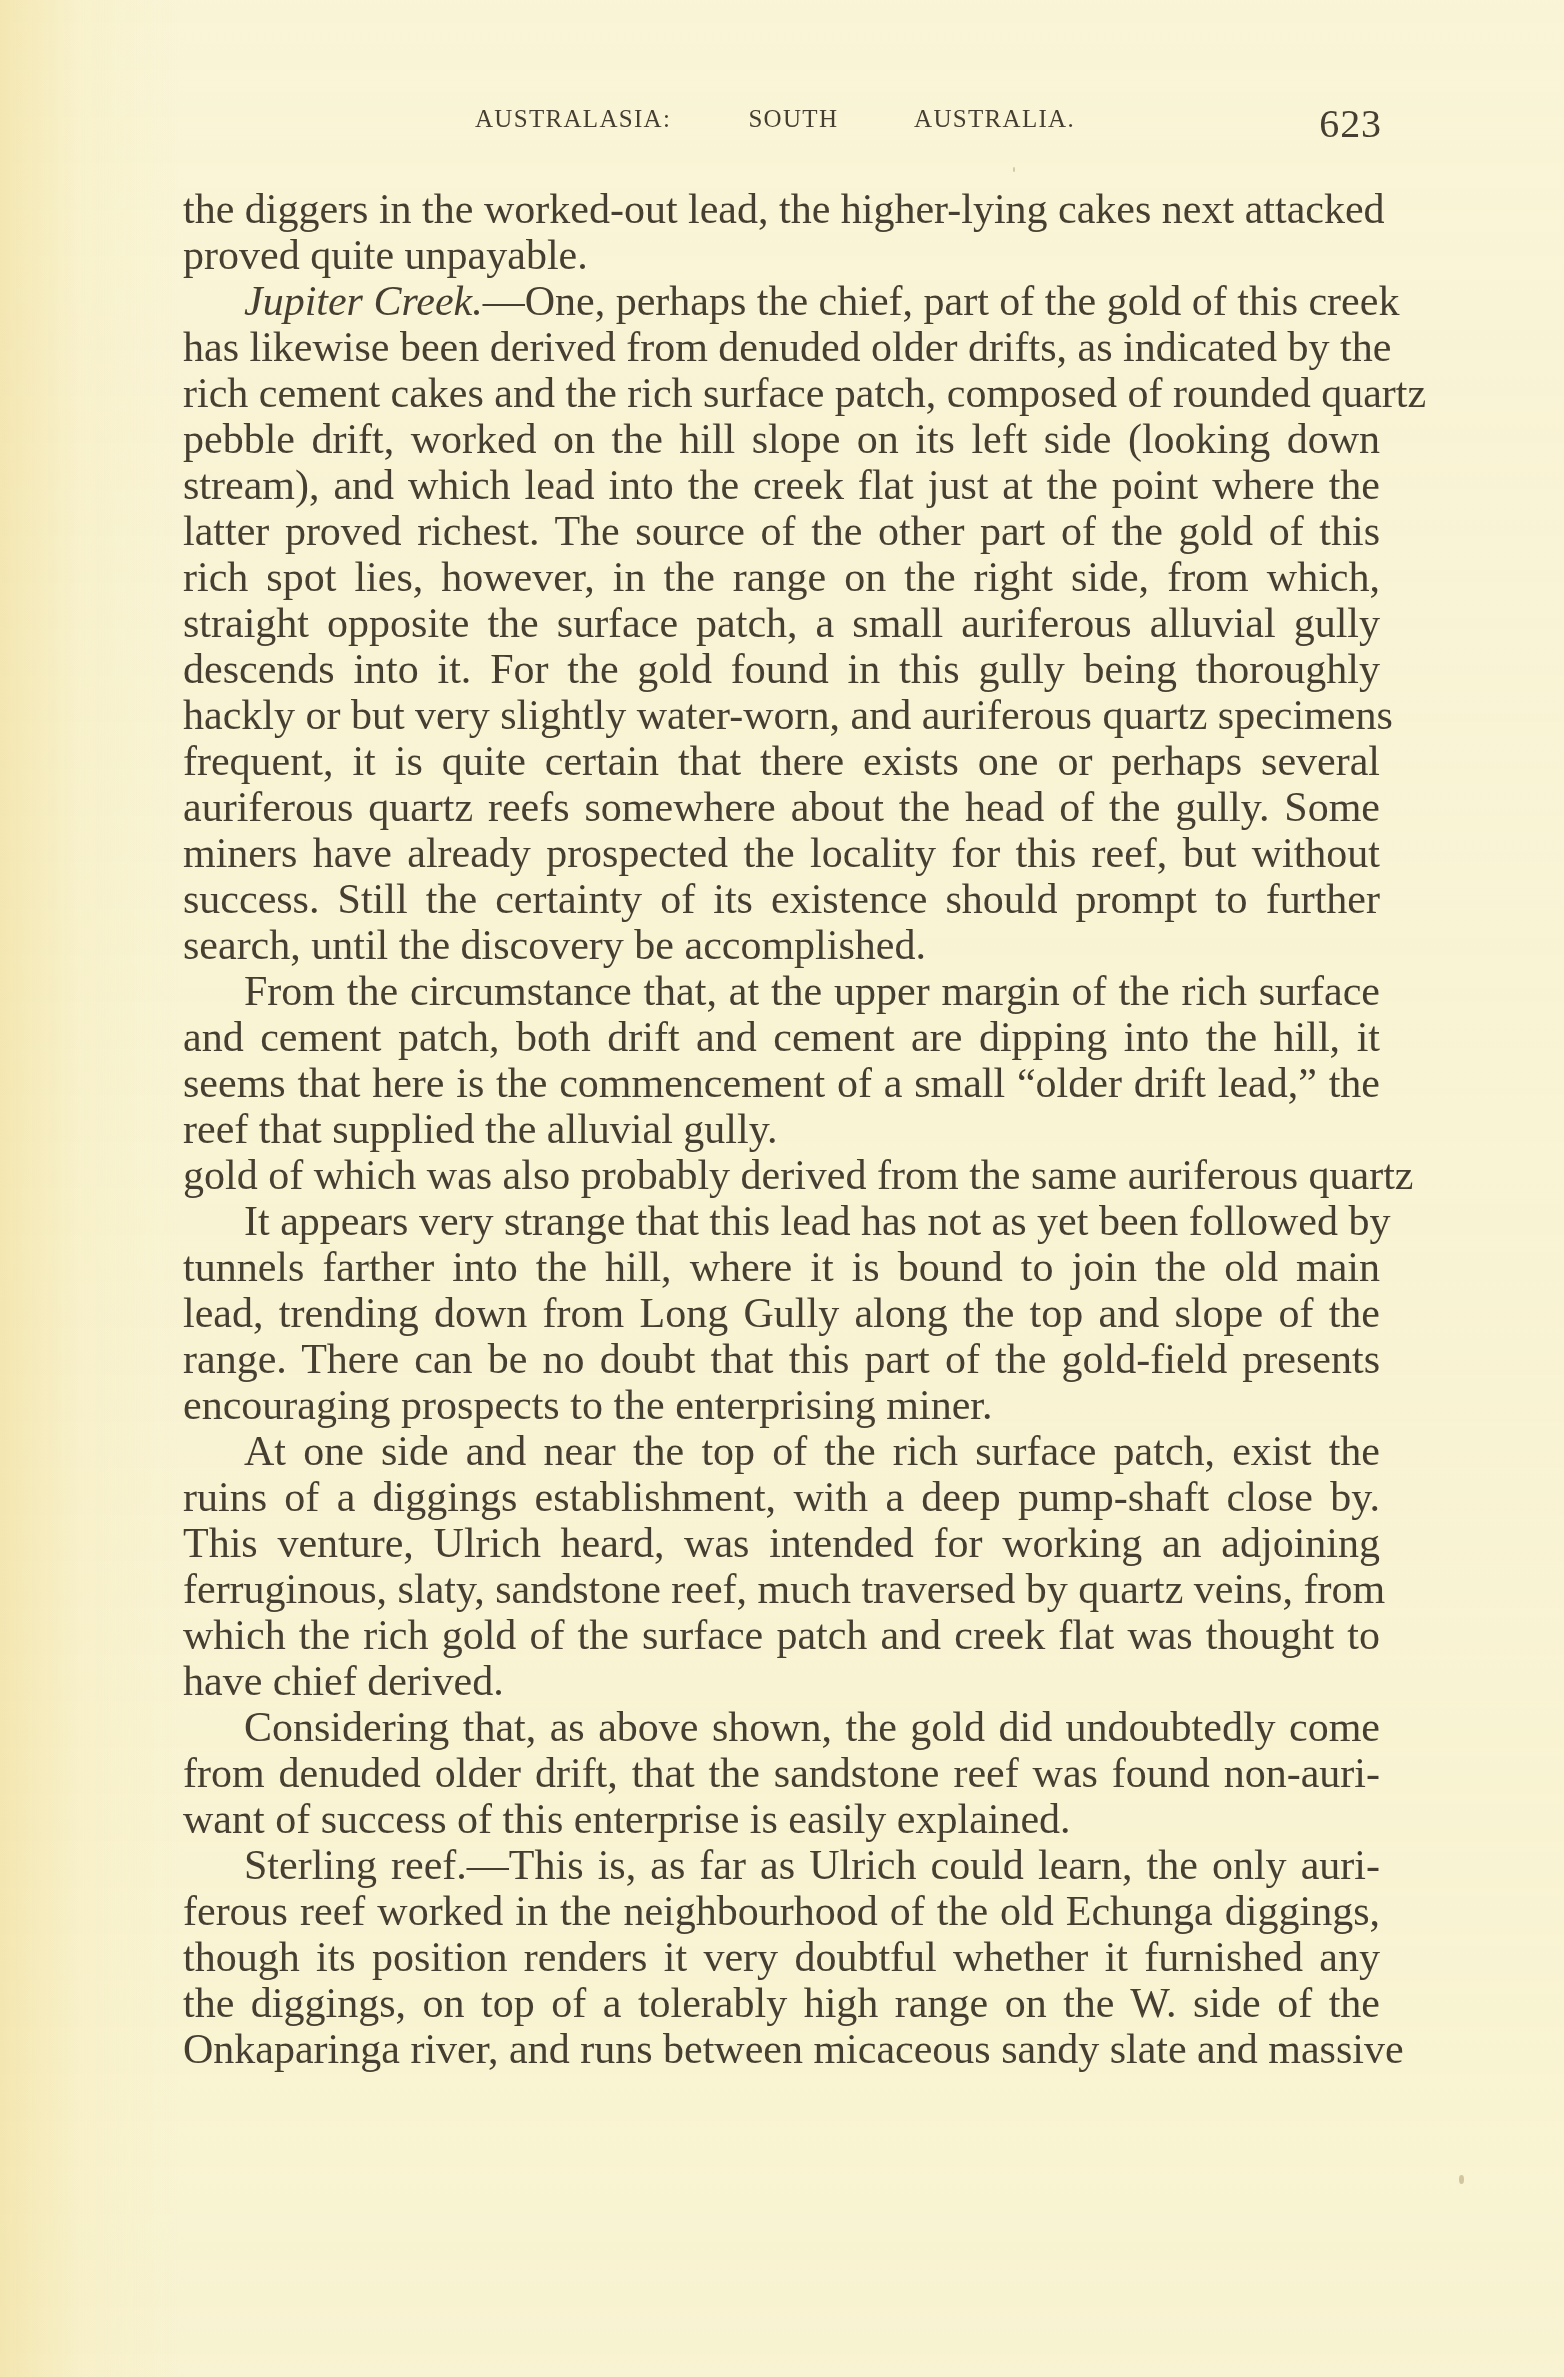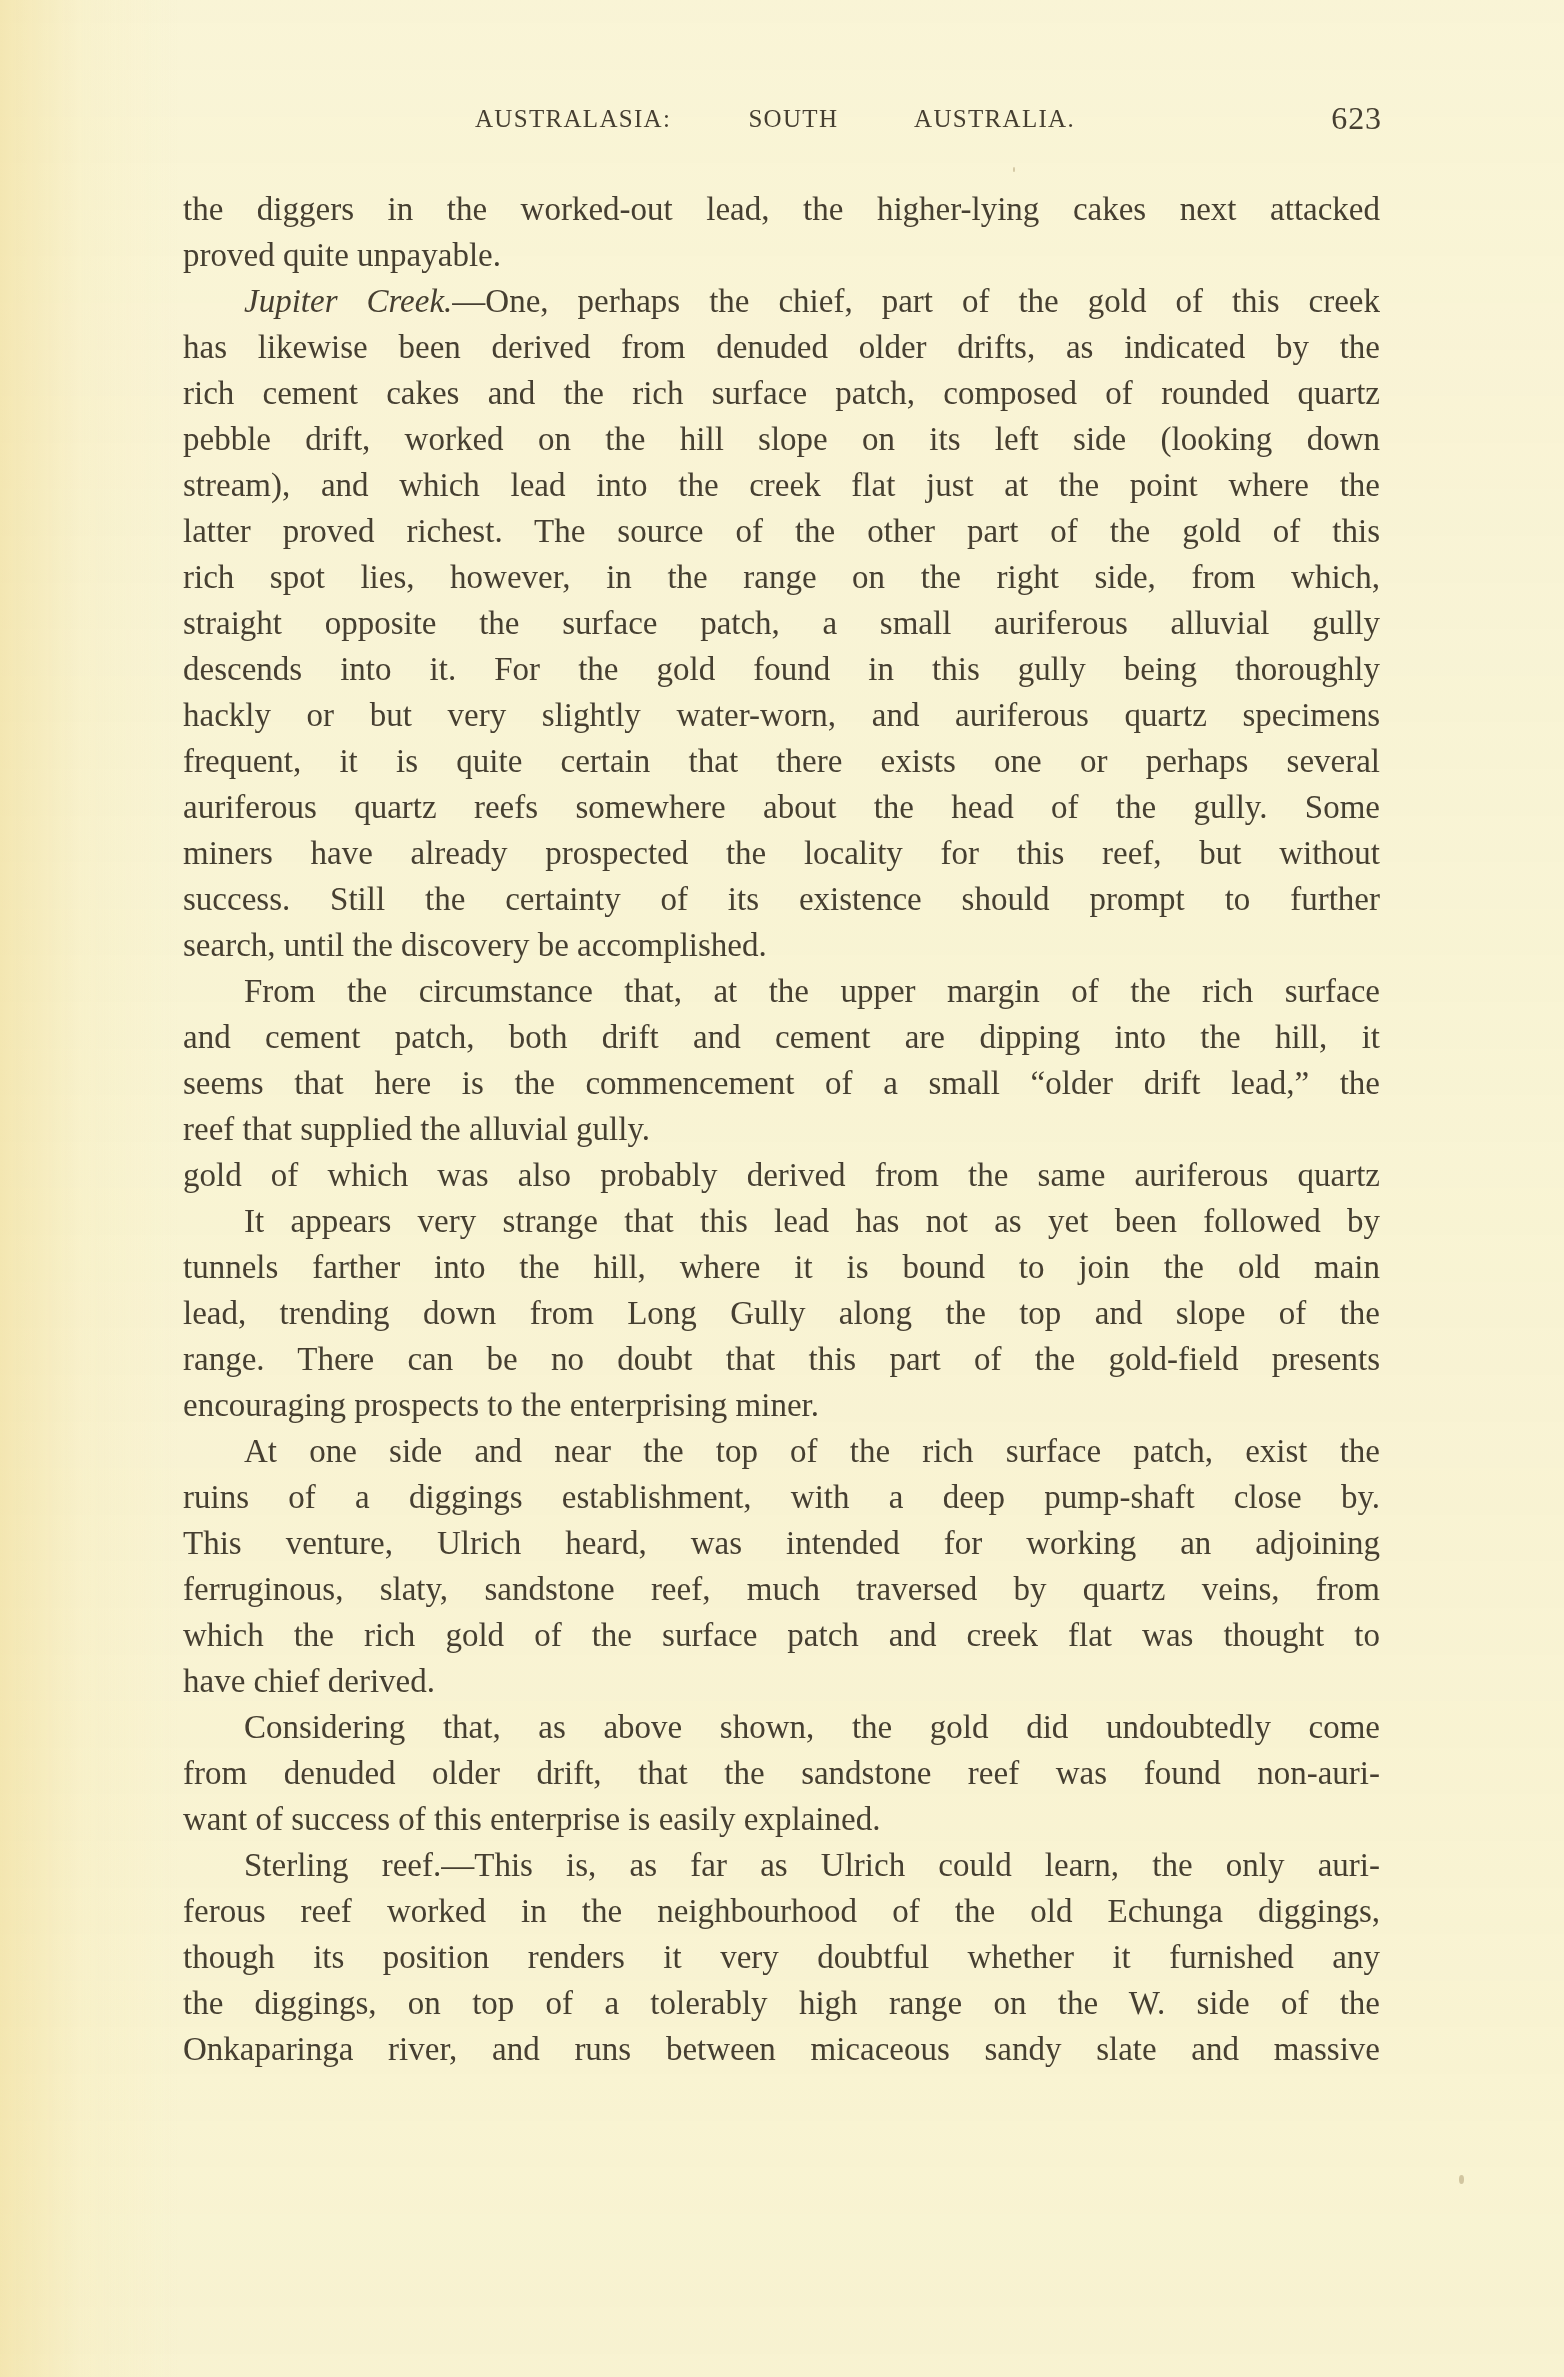--- a/index.html
+++ b/index.html
@@ -22,7 +22,7 @@
   }
   .page-number {
     position: absolute; left: 1310px; top: 0px; width: 72px;
-    font-size: 32px; text-align: right; letter-spacing: 0.9px;
+    font-size: 40px; text-align: right; letter-spacing: 0.9px;
   }
   .body-text {
     position: absolute; left: 183px; top: 186px; width: 1197px;

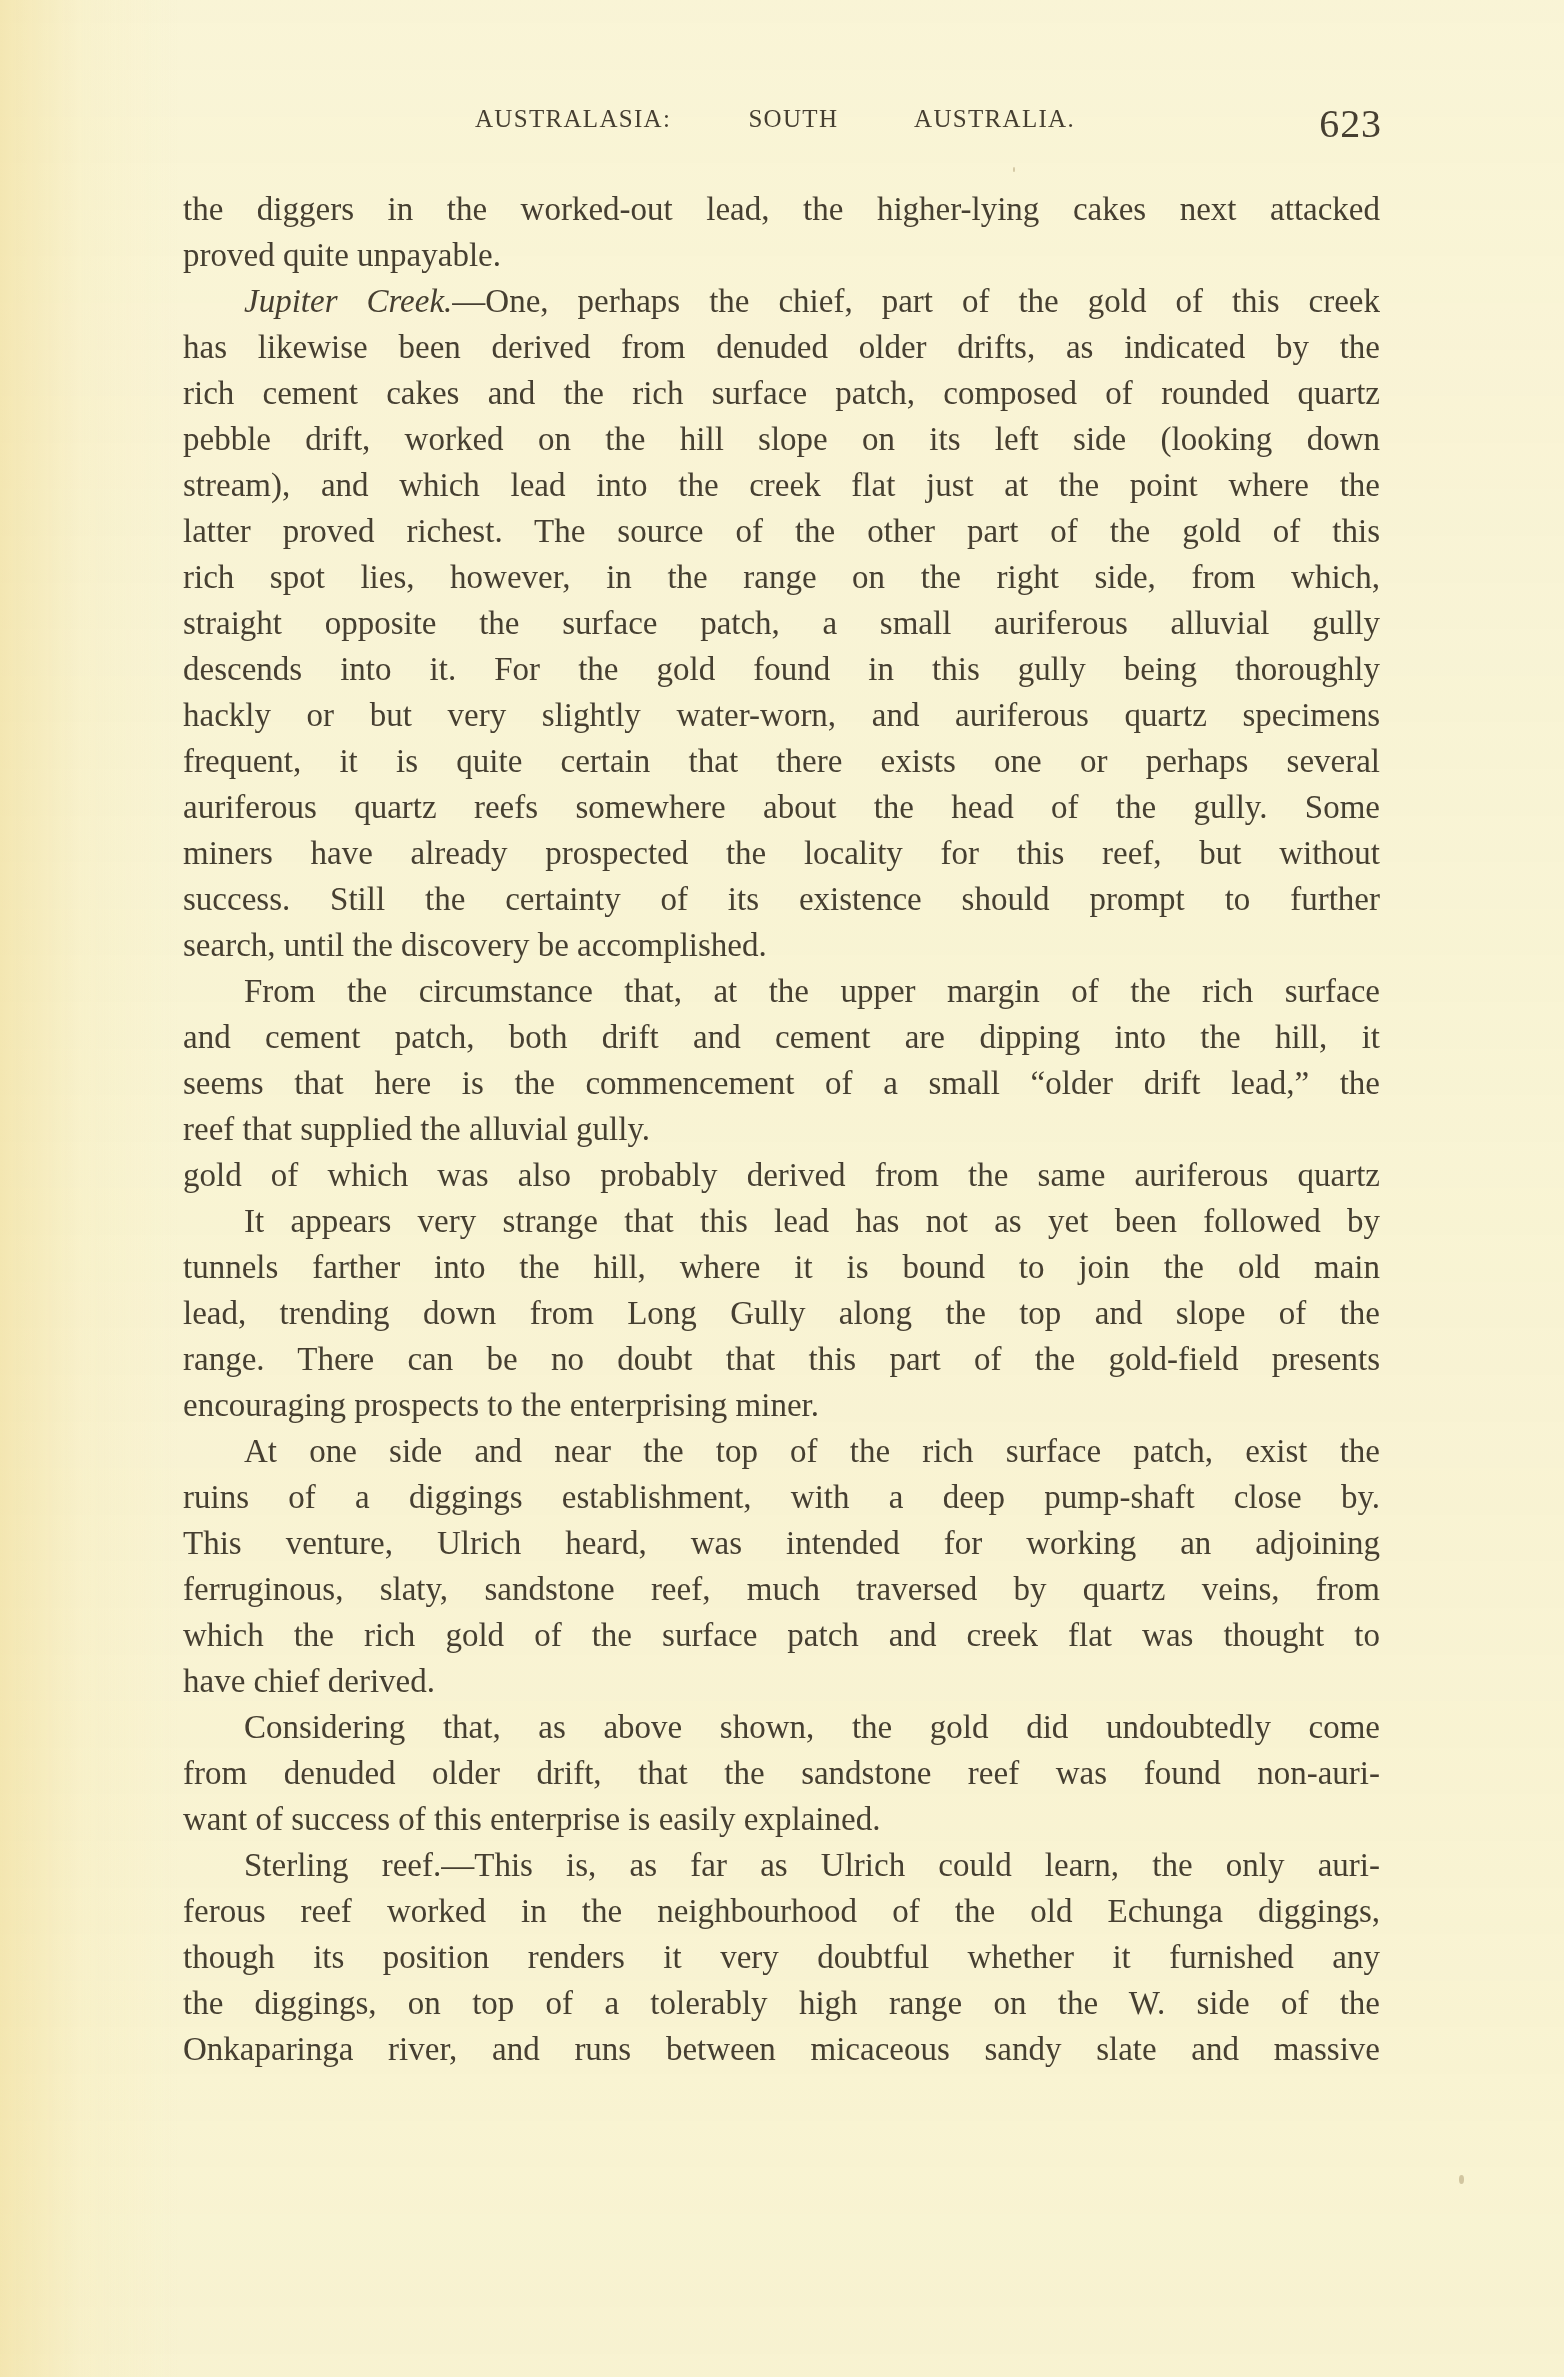--- a/index.html
+++ b/index.html
@@ -26,7 +26,7 @@
   }
   .body-text {
     position: absolute; left: 183px; top: 186px; width: 1197px;
-    font-size: 33px; line-height: 46px;
+    font-size: 42px; line-height: 46px;
   }
   .line {
     display: block; height: 46px; white-space: nowrap; overflow: visible;

